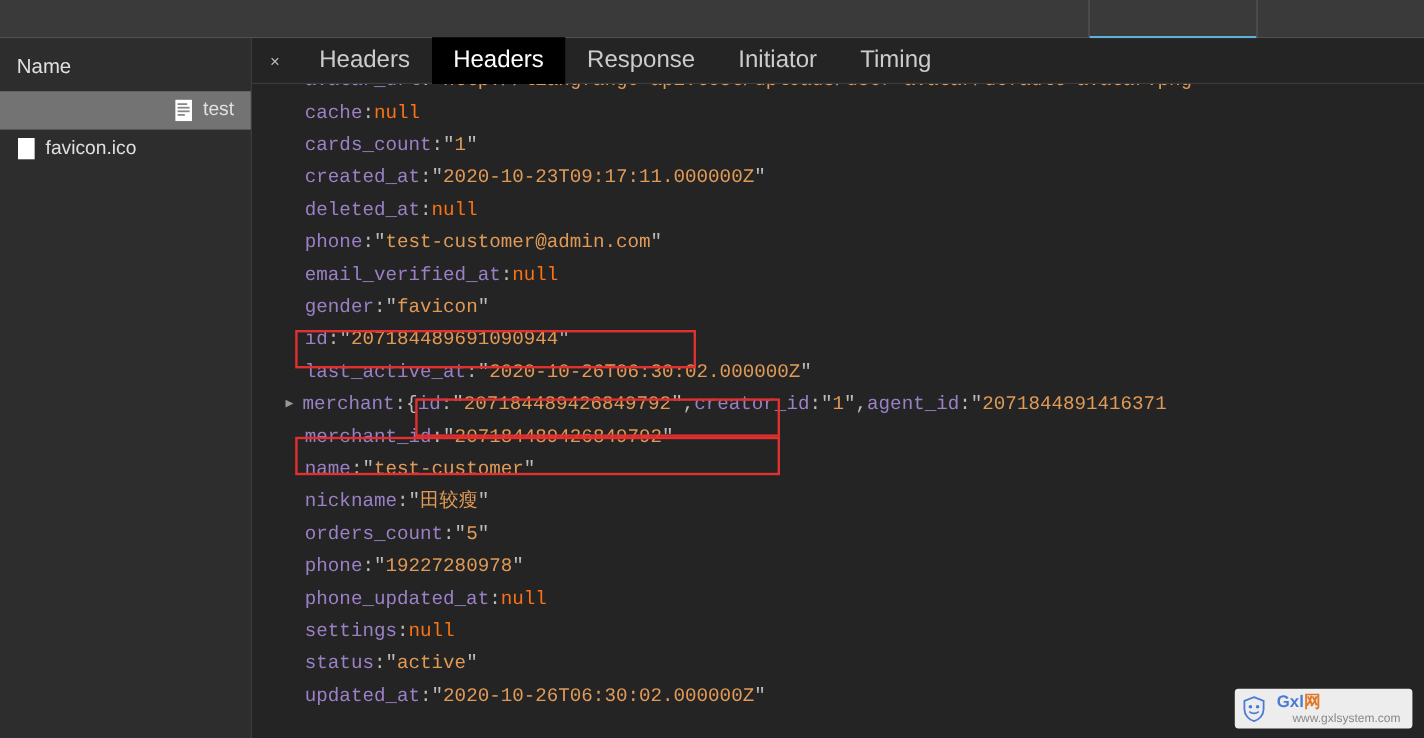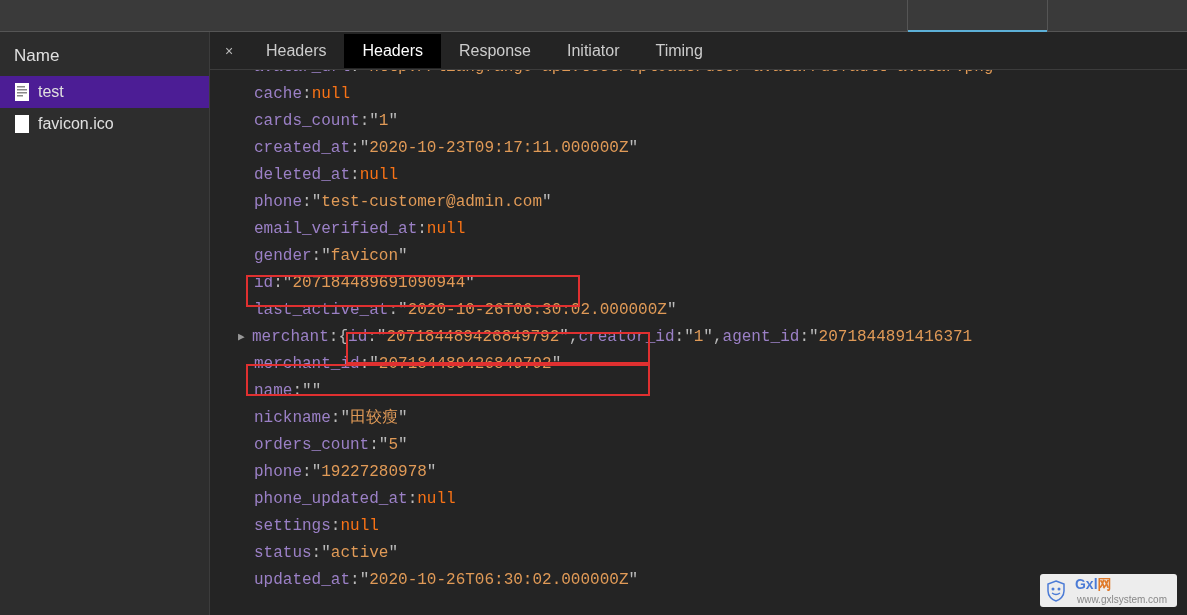--- a/index.html
+++ b/index.html
@@ -88,7 +88,7 @@
     }
     .tab {
       padding: 8px 18px;
-      font-size: 16px;
+      font-size: 20px;
       color: #ccc;
       cursor: pointer;
     }

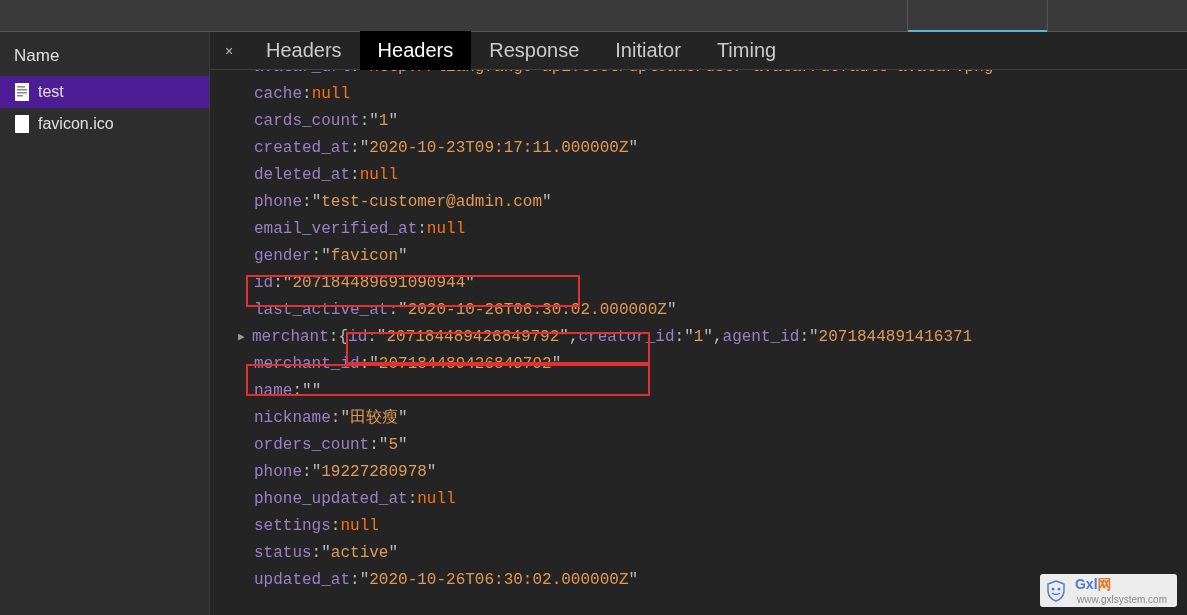--- a/index.html
+++ b/index.html
@@ -57,7 +57,8 @@
       cursor: pointer;
     }
     .file-item.selected {
-      background: #4c1d95;
+      background: #737373;
+      justify-content: flex-end;
     }
     .file-icon {
       width: 16px; height: 20px;

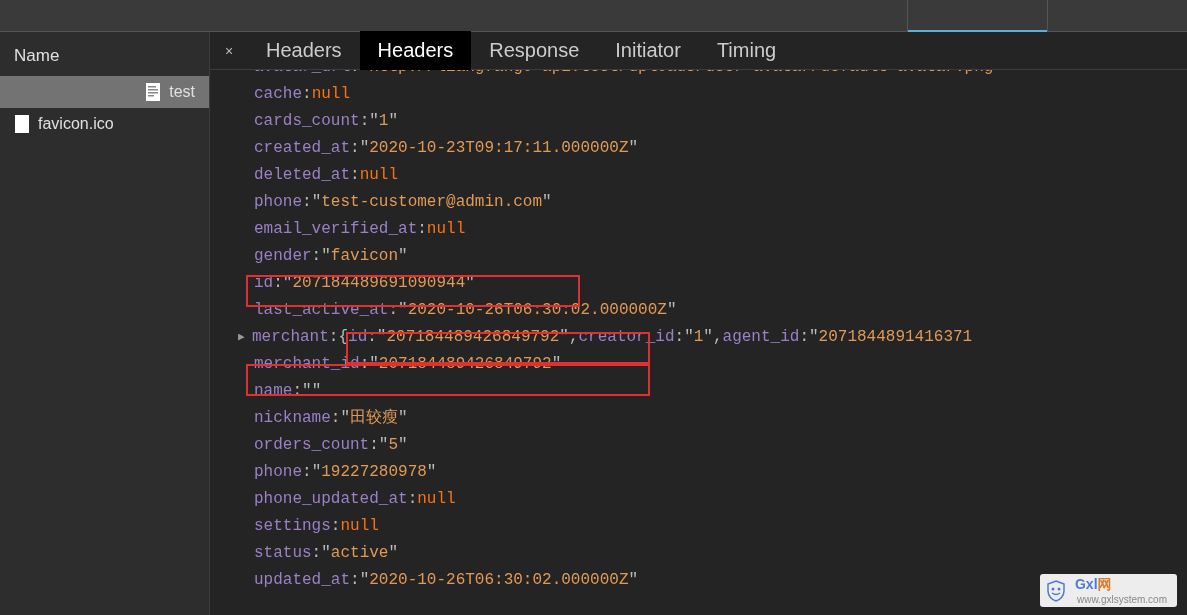--- a/index.html
+++ b/index.html
@@ -291,6 +291,7 @@
           <span class="kprop">name</span>
           <span class="kcolon">: </span>
           <span class="vq">"</span>
+          <span class="vstr">test-customer</span>
           <span class="vq">"</span>
         </div>
       <div class="row">

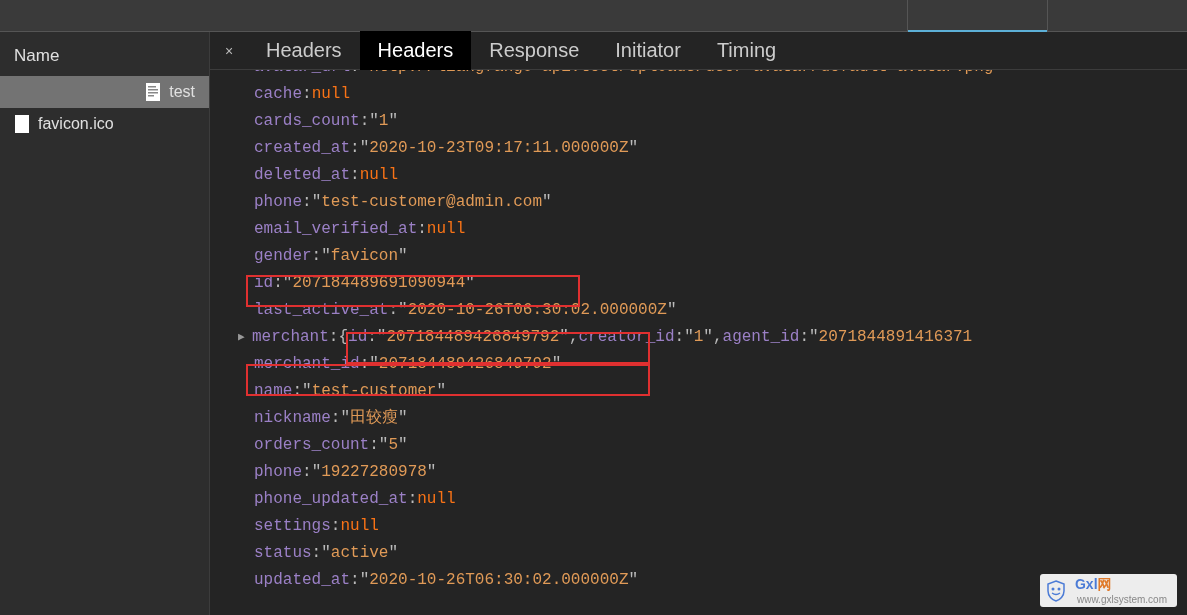--- a/index.html
+++ b/index.html
@@ -146,7 +146,7 @@
     .watermark .sub {
       font-size: 10px;
       color: #888;
-      margin-left: 2px;
+      margin-left: 13px;
     }
   </style>
 </head>

